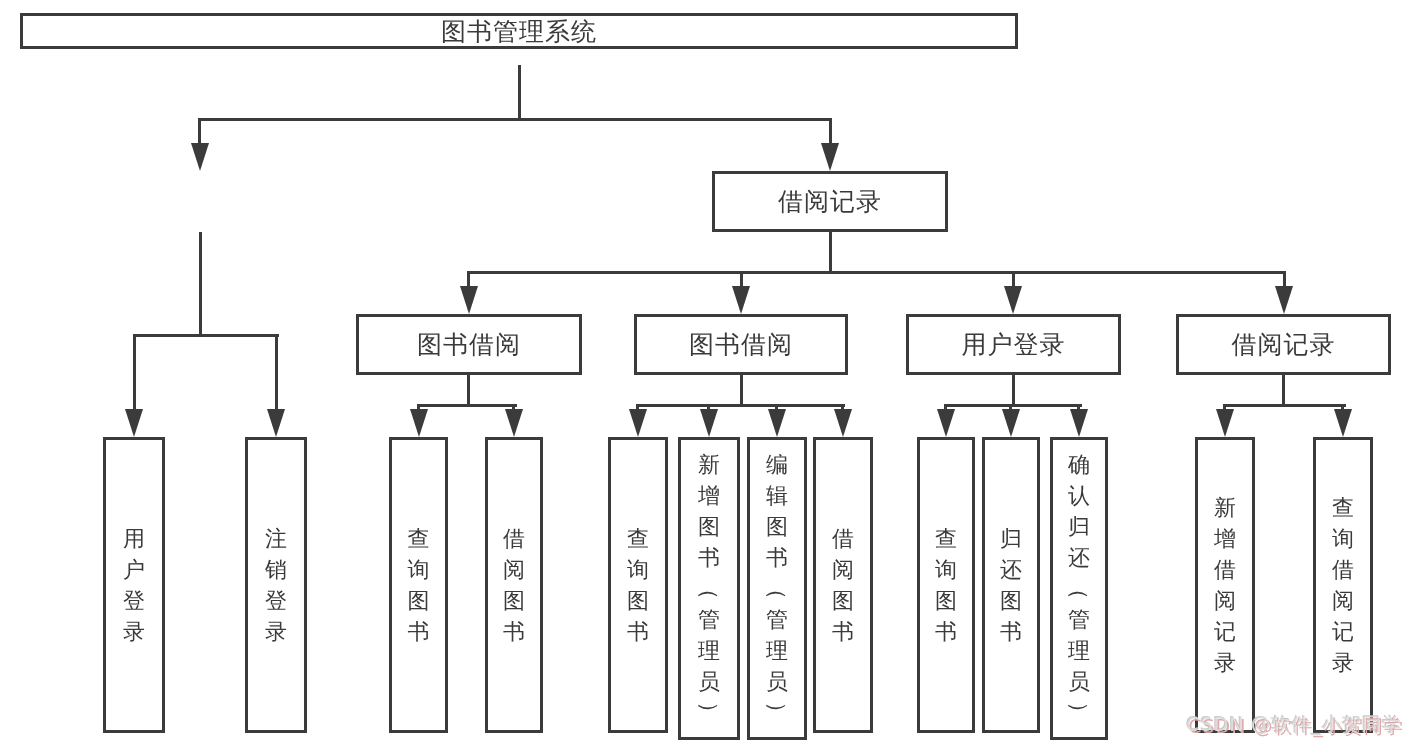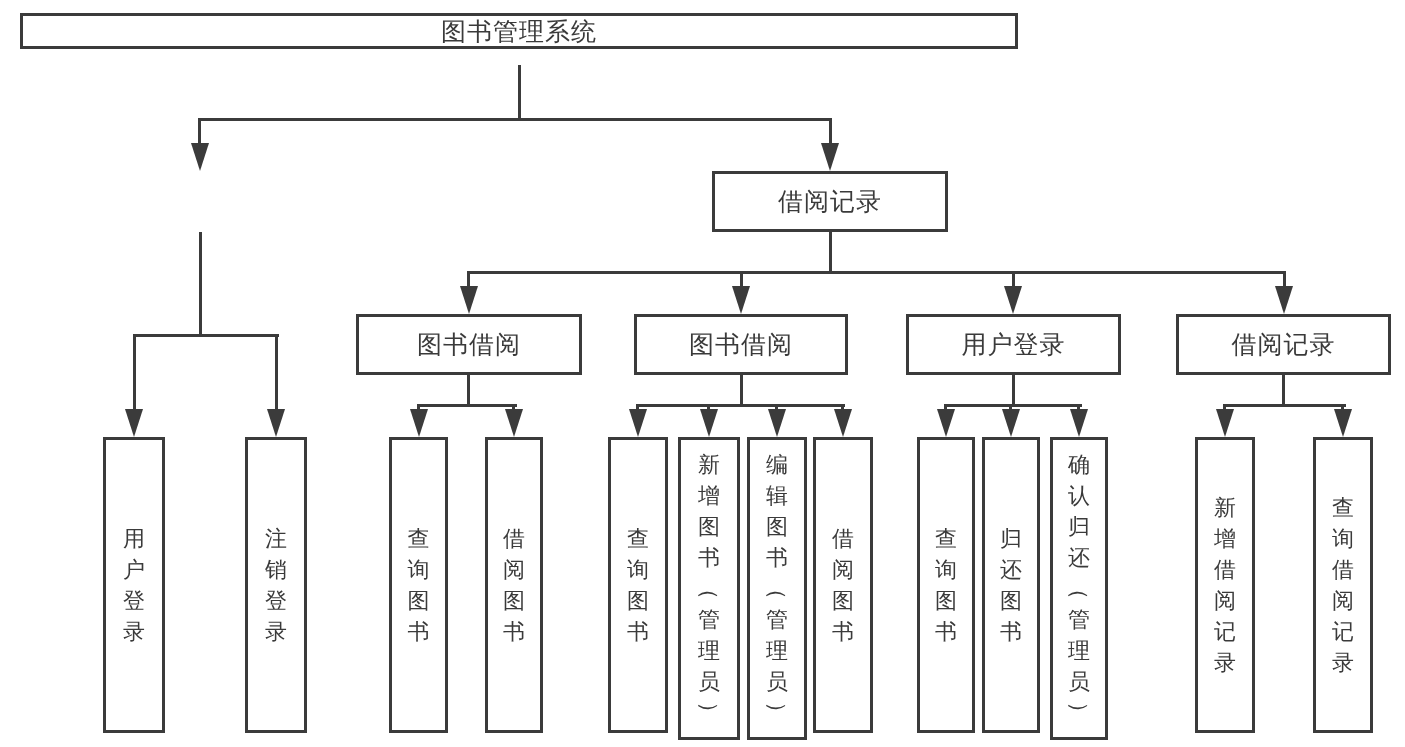--- a/index.html
+++ b/index.html
@@ -243,6 +243,7 @@
       </span>
   </div>
 
+  <div class="watermark">CSDN @软件_小贺同学</div>
 
 </div>
 

